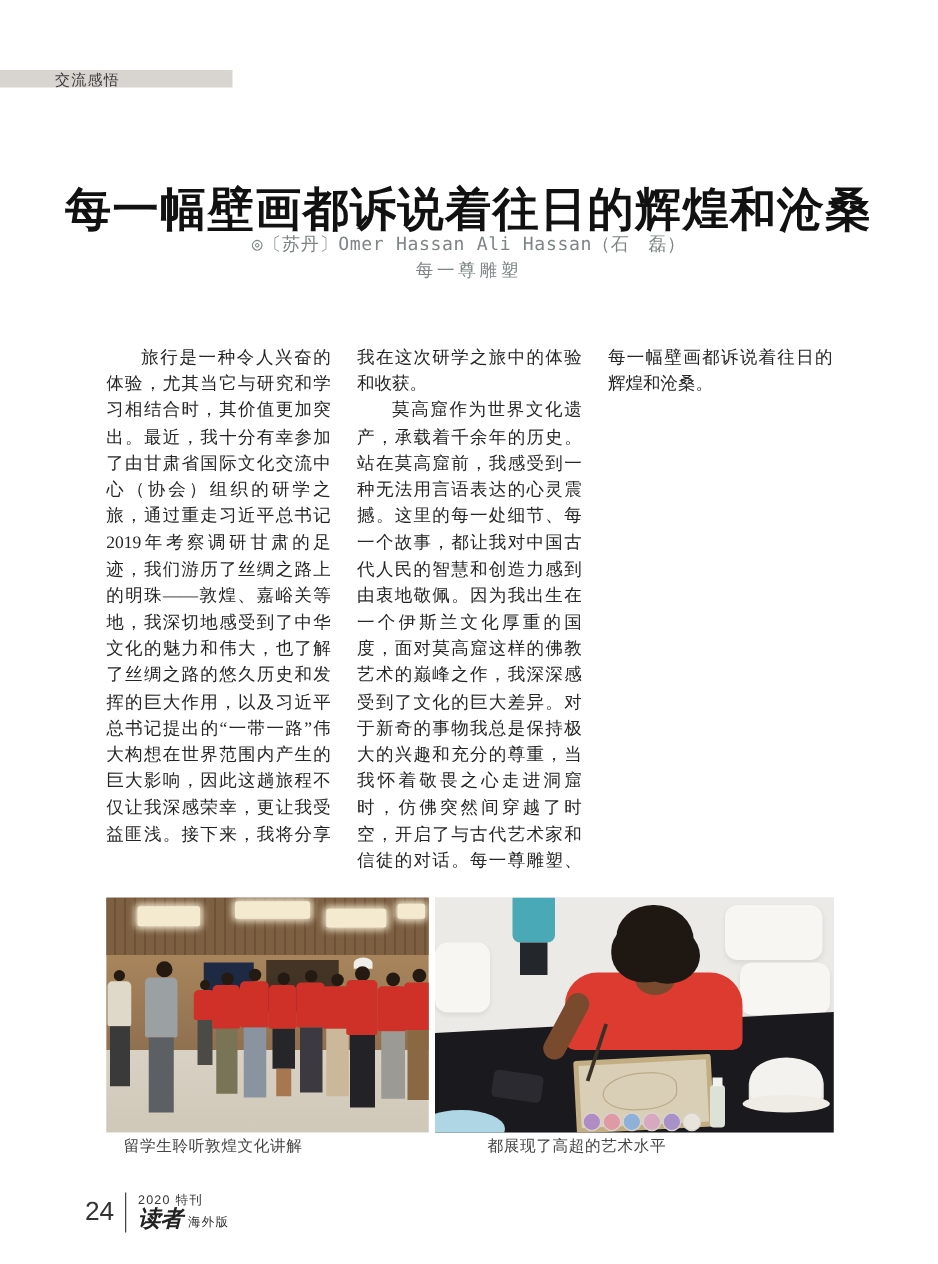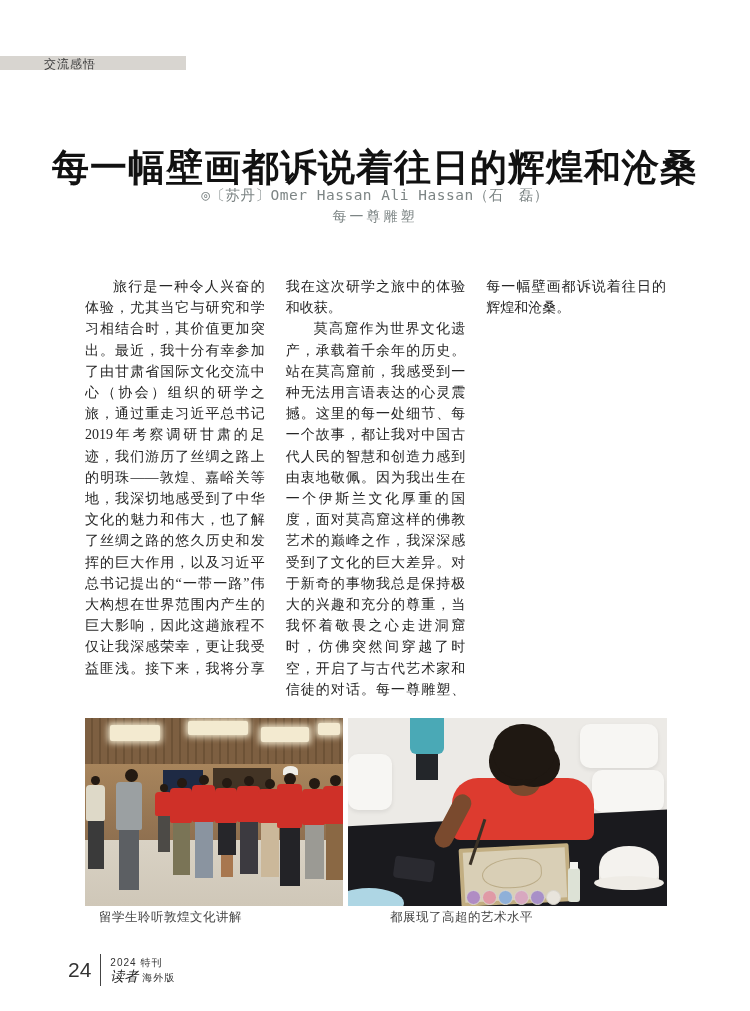--- a/index.html
+++ b/index.html
@@ -205,7 +205,7 @@
   <span class="pageno">24</span>
   <span class="fdiv"></span>
   <span class="fmeta">
-    <span class="fed">2024 特刊</span>
+    <span class="fed">2020 特刊</span>
     <span class="fbrand">
       <span class="flogo">读者</span>
       <span class="fsuffix">海外版</span>

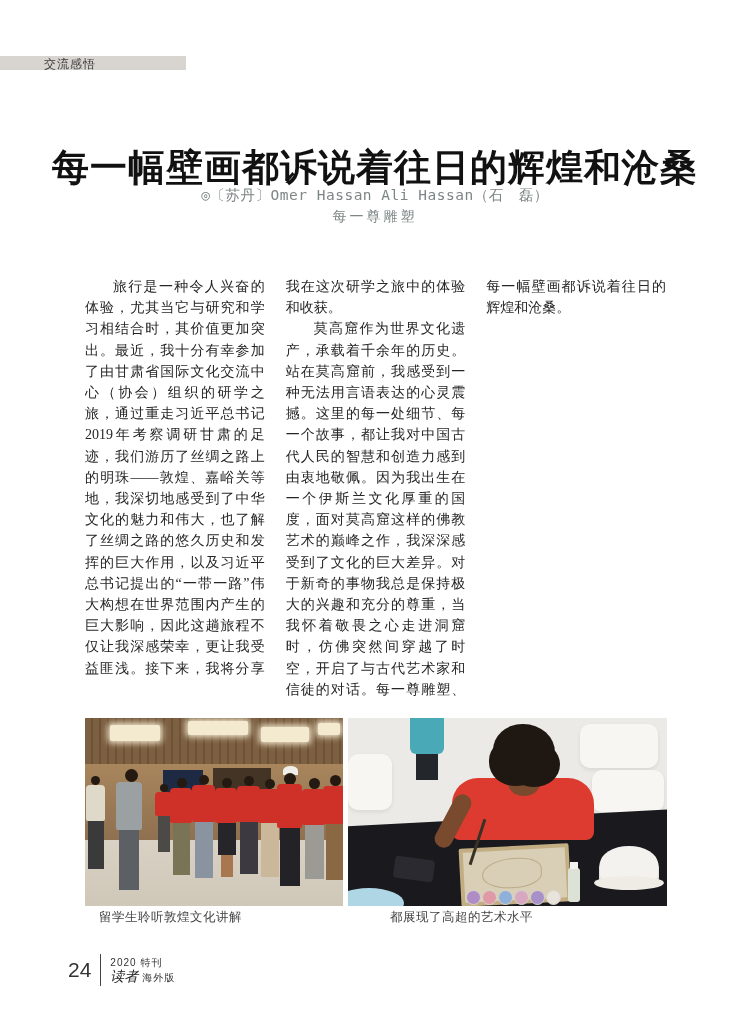--- a/index.html
+++ b/index.html
@@ -78,7 +78,7 @@
   .fmeta{display:flex;flex-direction:column;justify-content:center;line-height:14px;}
   .fed{font-family:"Liberation Sans",sans-serif;font-size:10px;color:#333;letter-spacing:1px;}
   .fbrand{display:flex;align-items:baseline;gap:4px;}
-  .flogo{font-style:italic;font-weight:normal;font-size:14px;color:#222;}
+  .flogo{font-style:italic;font-weight:bold;font-size:18px;color:#222;}
   .fsuffix{font-family:"Liberation Sans",sans-serif;font-size:10px;color:#333;letter-spacing:1px;}
 </style>
 </head>

